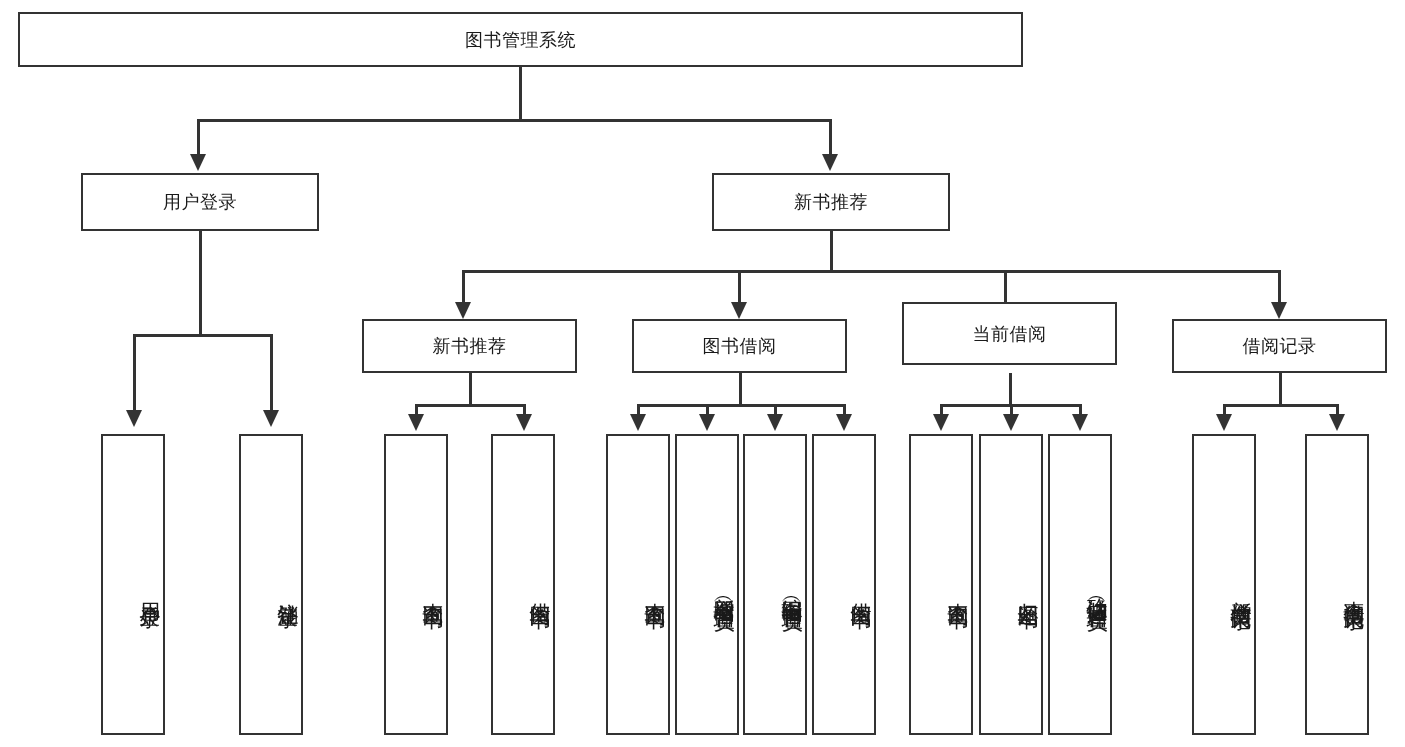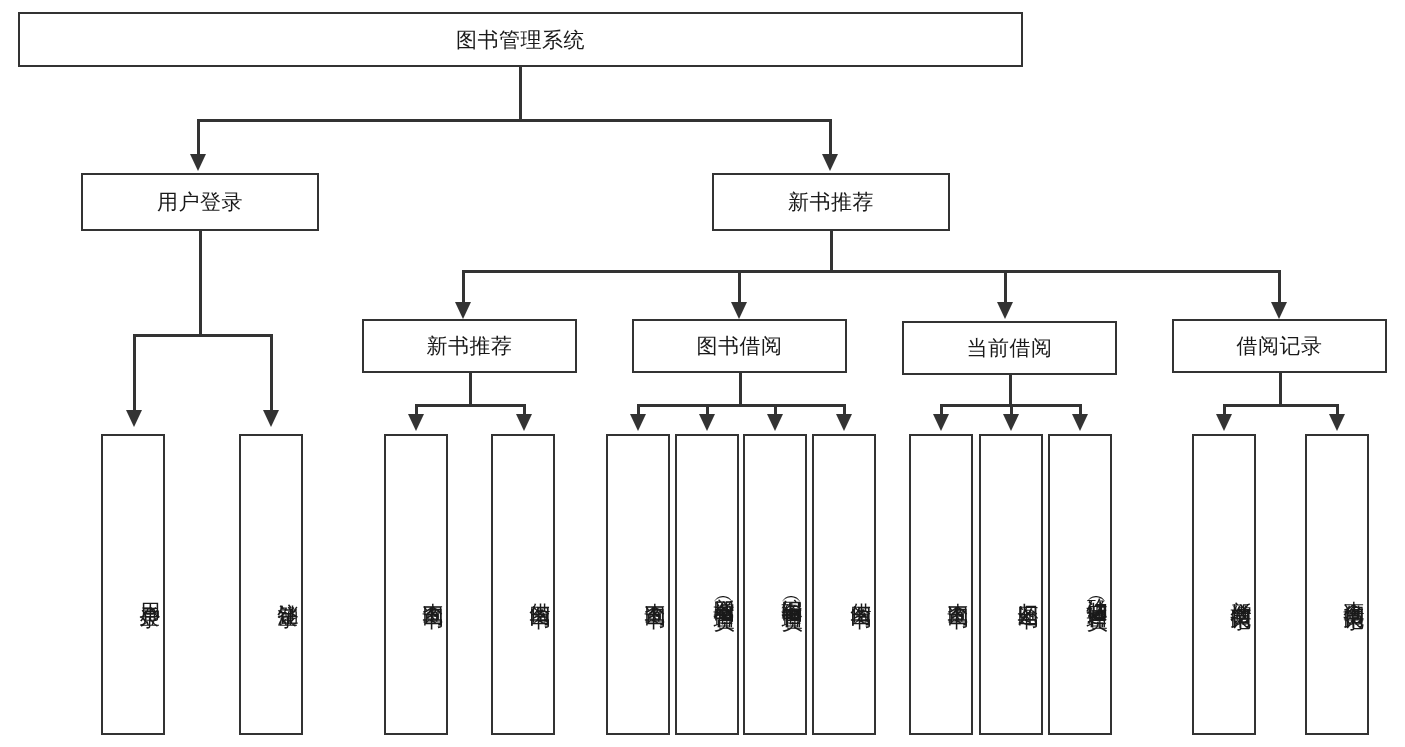--- a/index.html
+++ b/index.html
@@ -28,7 +28,7 @@
     color: #1a1a1a;
   }
   .node.horiz {
-    font-size: 21px;
+    font-size: 18px;
     letter-spacing: 0.5px;
   }
   .node.vert {

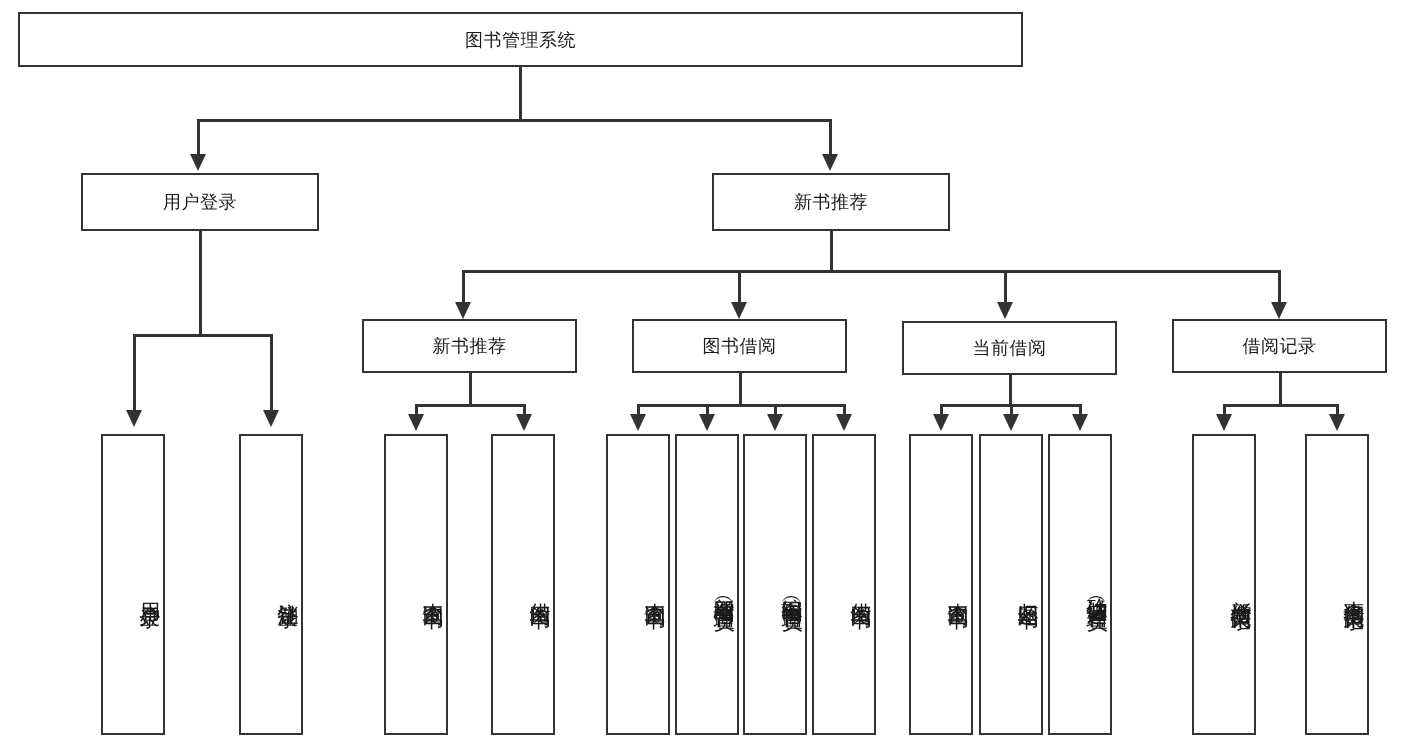--- a/index.html
+++ b/index.html
@@ -120,7 +120,7 @@
   <div class="node horiz" style="left:362px; top:319px; width:215px; height:54px;">
     <span class="label">新书推荐</span>
   </div>
-  <div class="node horiz" style="left:902px; top:321px; width:215px; height:54px;">
+  <div class="node horiz" style="left:902px; top:302px; width:215px; height:63px;">
     <span class="label">当前借阅</span>
   </div>
   <div class="node horiz" style="left:1172px; top:319px; width:215px; height:54px;">

